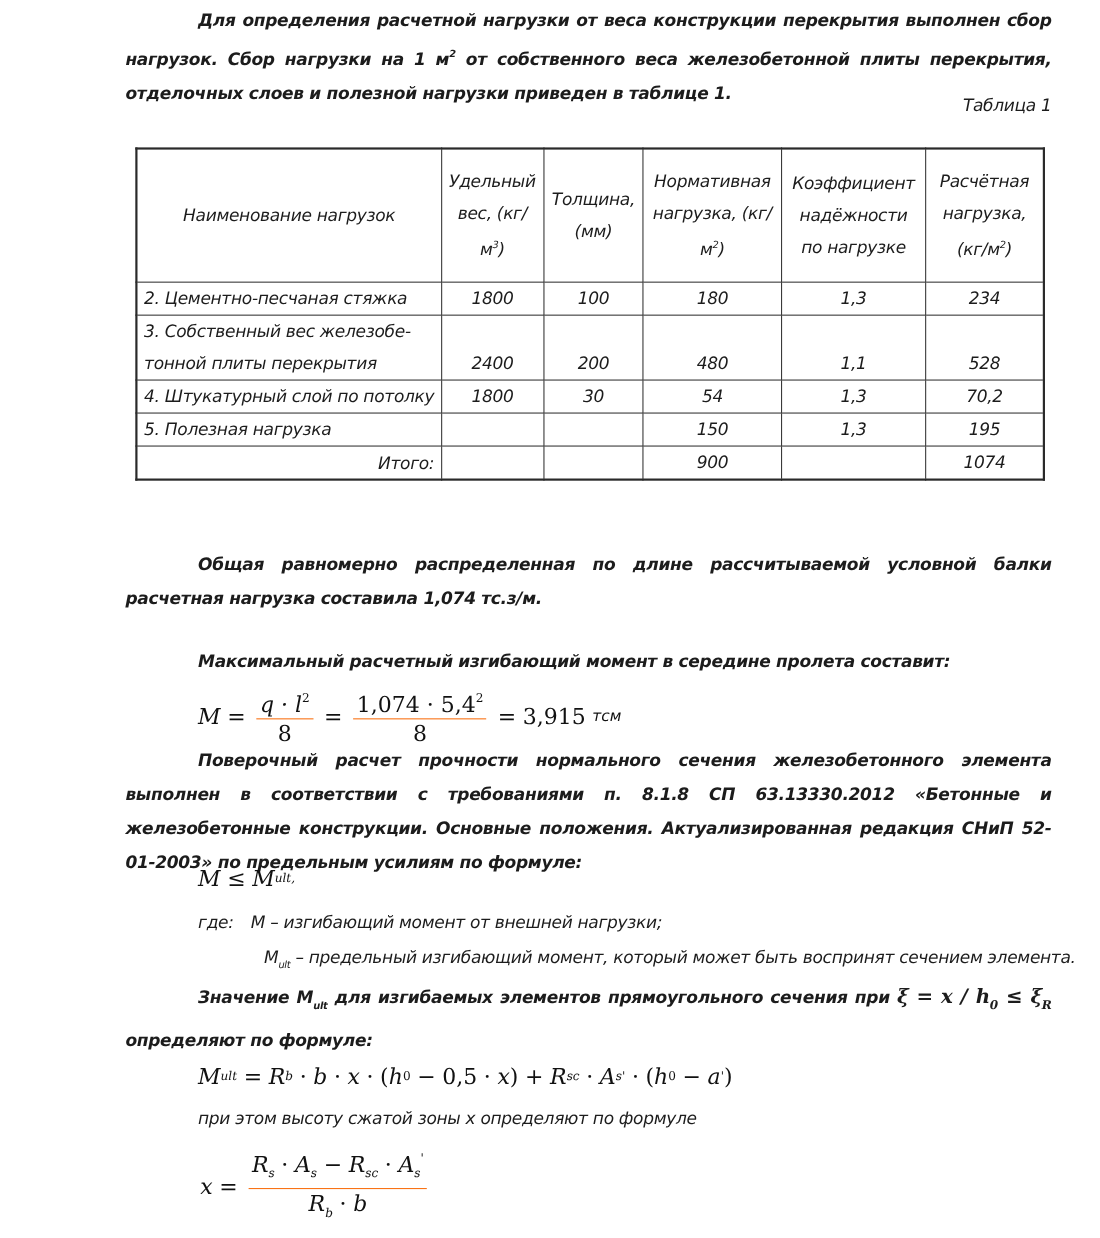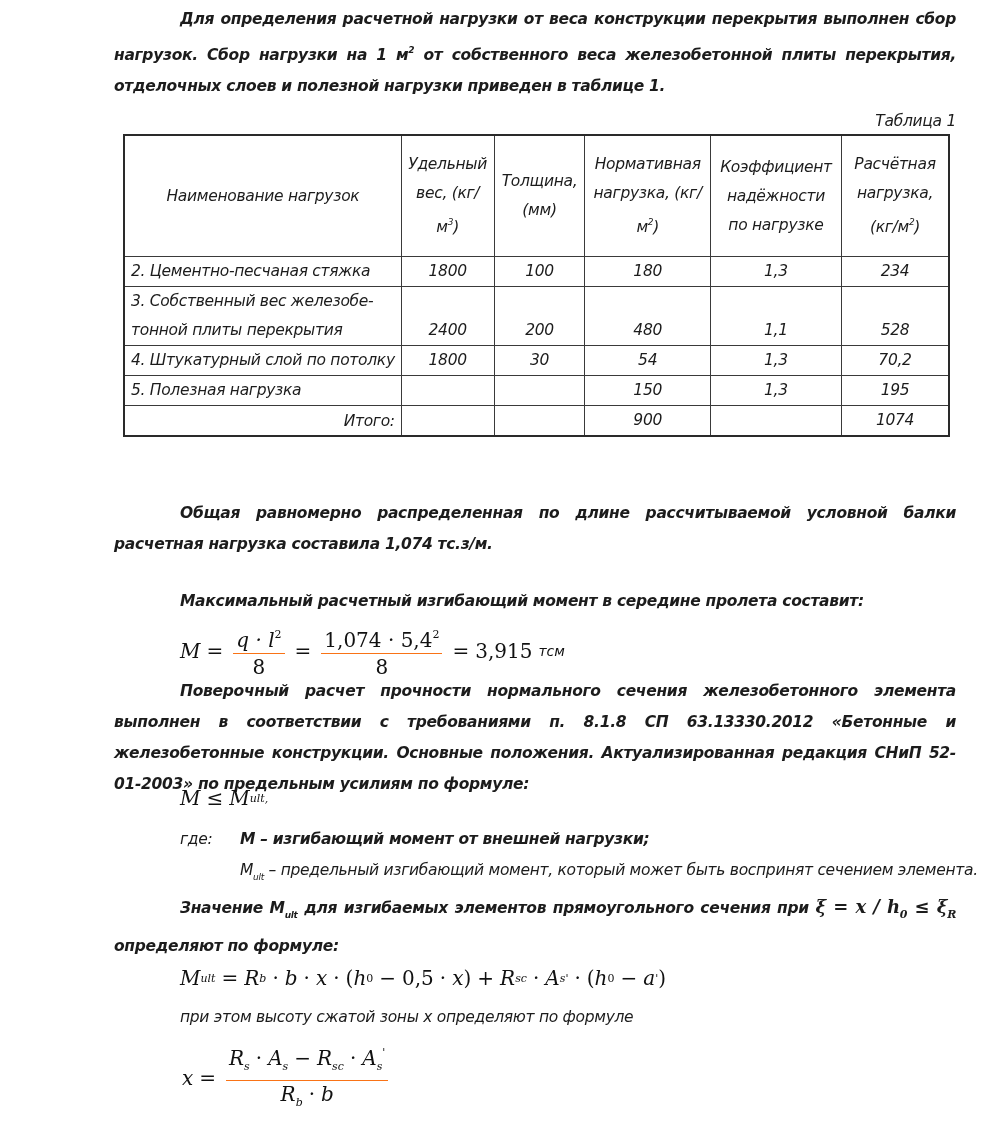--- a/index.html
+++ b/index.html
@@ -18,7 +18,7 @@
   }
   .para { position: absolute; left: 114px; width: 842px; line-height: 31px; text-align: justify; font-weight: bold; }
   .indent { text-indent: 66px; }
-  .caption { position: absolute; right: 44px; top: 112px; }
+  .caption { position: absolute; right: 44px; top: 87px; }
   sup.s { font-size: 9px; vertical-align: 7px; }
   
   table.loads {

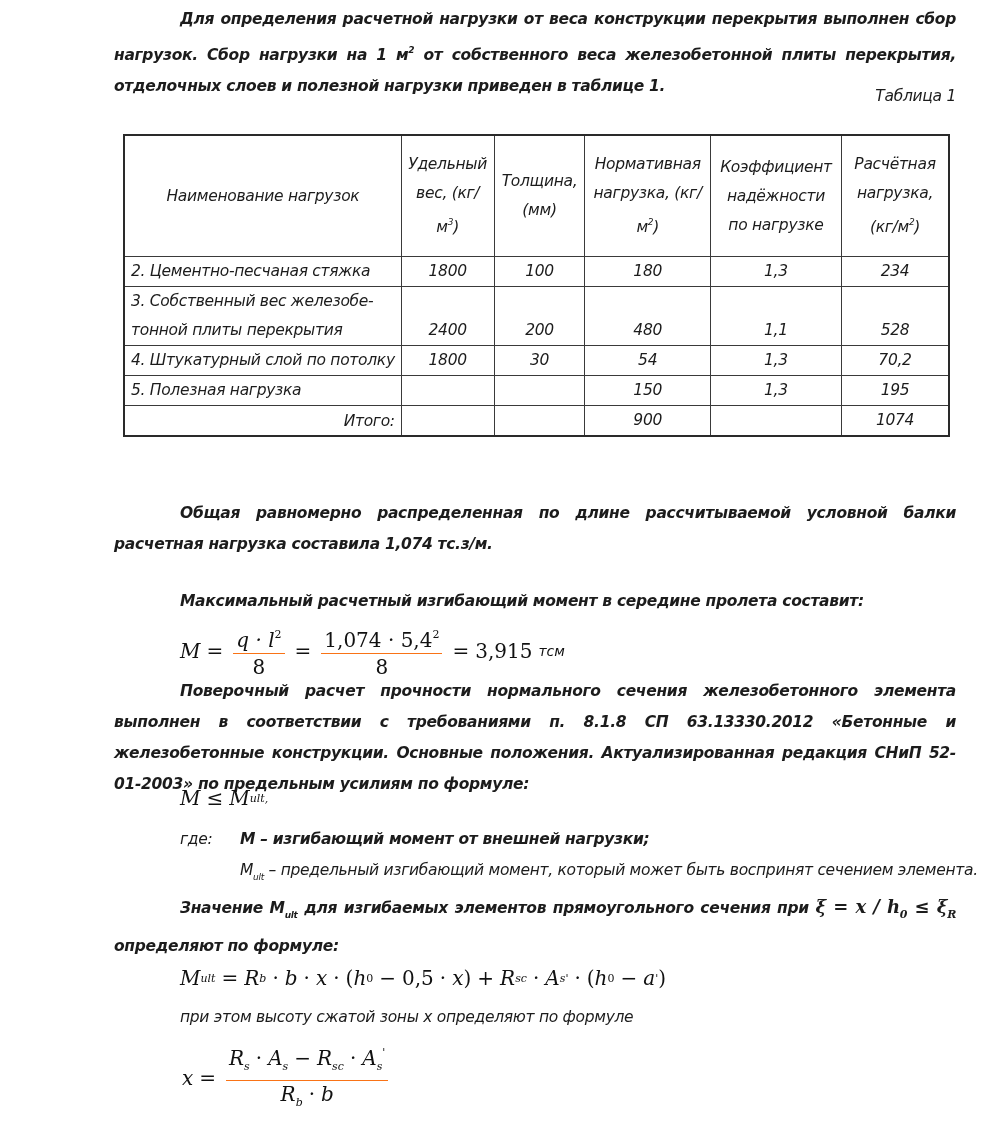--- a/index.html
+++ b/index.html
@@ -154,7 +154,7 @@
 </div>
 
 <div class="line gost" style="left:180px; top:830px;">где:</div>
-<div class="line gost" style="left:240px; top:830px;font-weight:bold;">M – изгибающий момент от внешней нагрузки;</div>
+<div class="line gost" style="left:228px; top:830px;">M – изгибающий момент от внешней нагрузки;</div>
 <div class="line gost" style="left:240px; top:861px;"><span>M</span><span class="sub" style="font-size:9px;">ult</span><span> – предельный изгибающий момент, который может быть воспринят сечением элемента.</span></div>
 
 <div class="para indent gost" style="top:891px;"><span>Значение M</span><span class="sub" style="font-size:9px;">ult</span><span> для изгибаемых элементов прямоугольного сечения при </span><span style="font-family:'DejaVu Serif',serif; font-size:18px; font-style:italic;"><span>ξ = x / h</span><span class="sub">0</span><span> ≤ ξ</span><span class="sub">R</span></span><span> определяют по формуле:</span></div>

